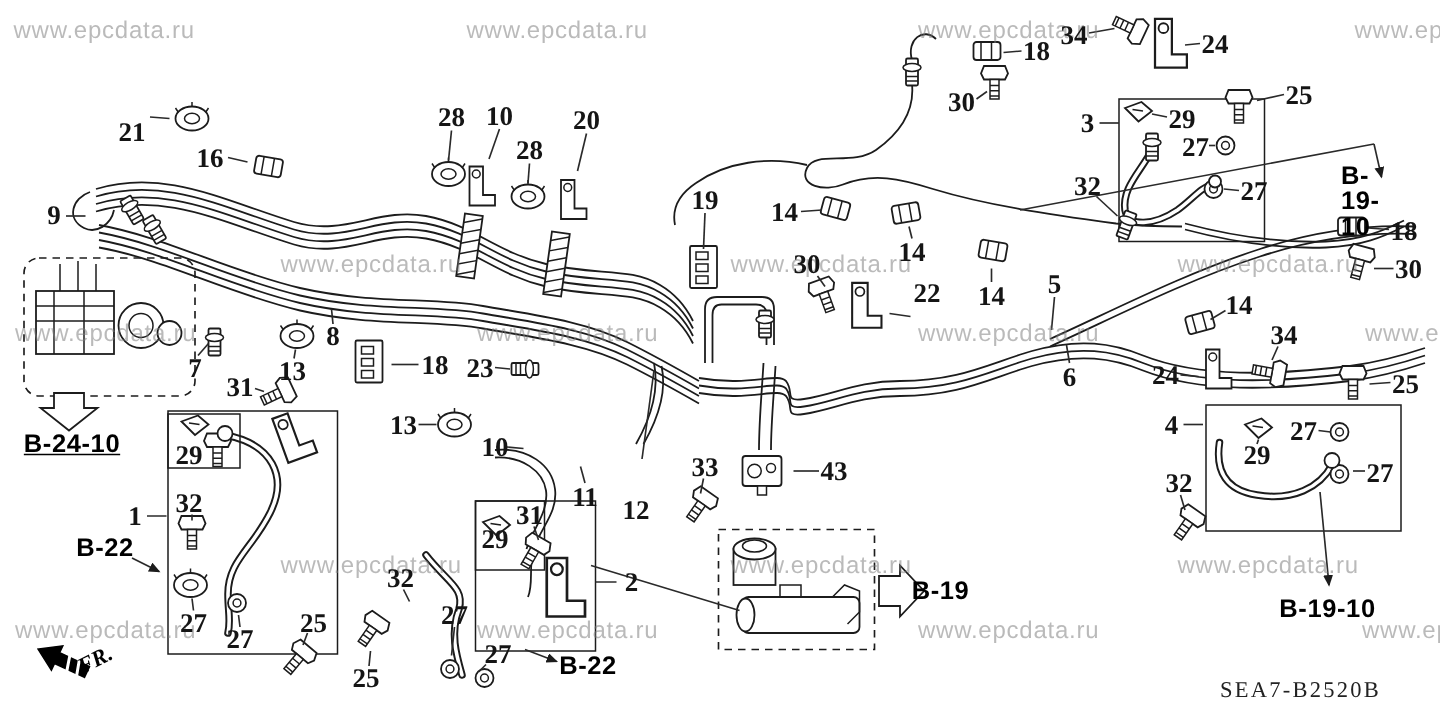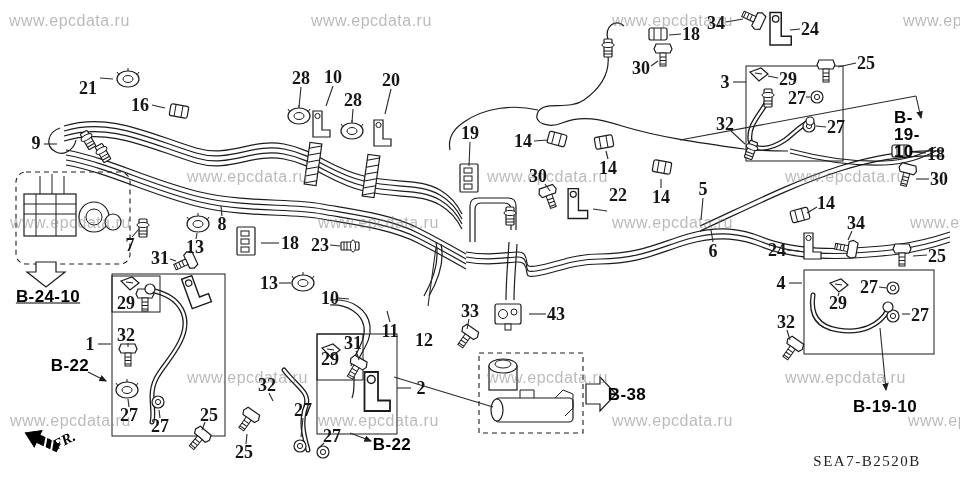--- a/index.html
+++ b/index.html
@@ -389,7 +389,7 @@
       <div class="rlabel" style="left: 48px; top: 296px; text-decoration: underline;">B-24-10</div>
       <div class="rlabel" style="left: 70px; top: 365px;">B-22</div>
       <div class="rlabel" style="left: 392px; top: 444px;">B-22</div>
-      <div class="rlabel" style="left: 627px; top: 394px;">B-38</div>
+      <div class="rlabel" style="left: 627px; top: 394px;">B-19</div>
       <div class="rlabel" style="left: 916px; top: 134px;">B-19-10</div>
       <div class="rlabel" style="left: 885px; top: 406px;">B-19-10</div>
     </div>

